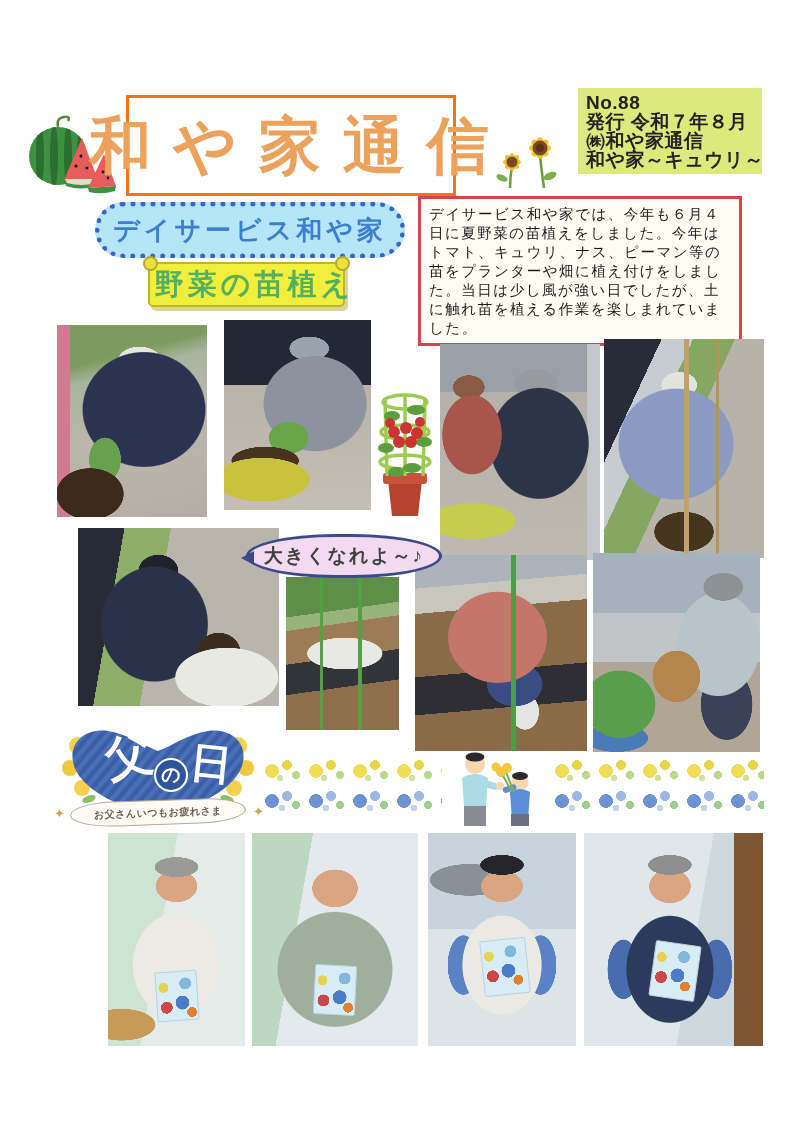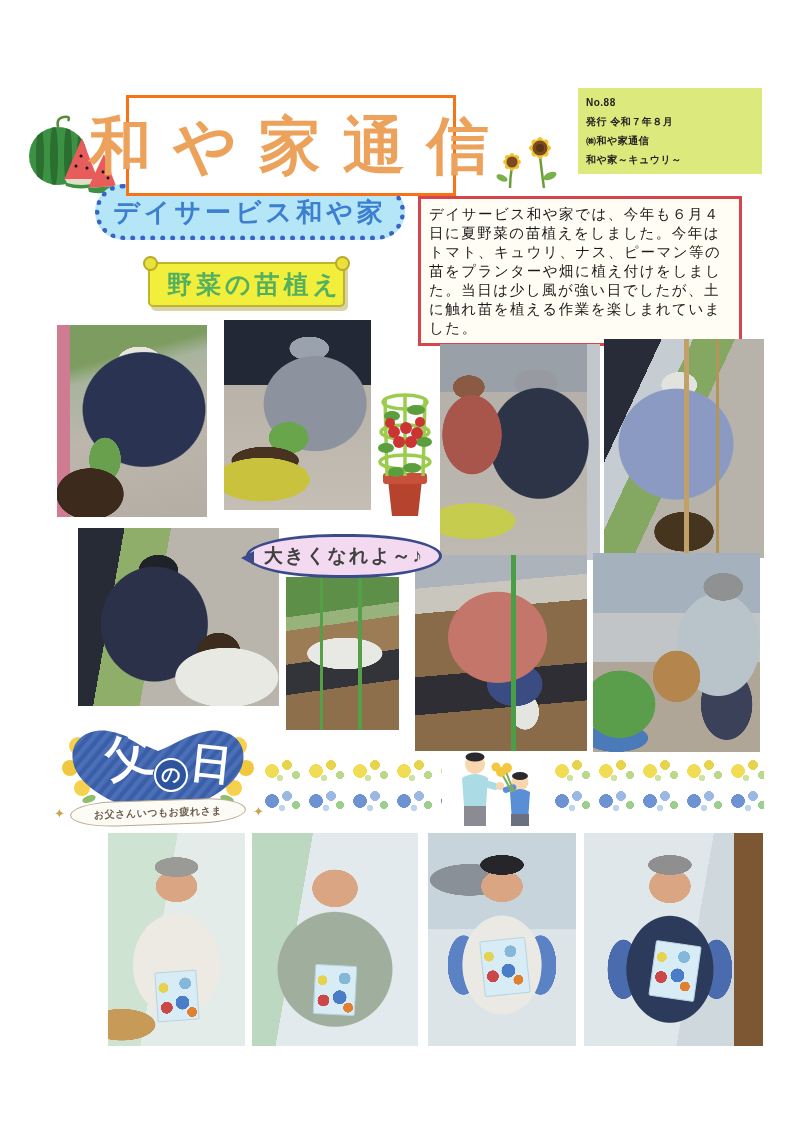--- a/index.html
+++ b/index.html
@@ -12,7 +12,7 @@
   .title-text{font-size:62px;font-weight:bold;color:var(--c-title,#eda25c);letter-spacing:22px;padding-left:18px;white-space:nowrap;}
   .info-box{position:absolute;left:578px;top:88px;width:184px;height:86px;background:var(--c-info_bg,#dce97c);
     box-sizing:border-box;padding:5px 8px;z-index:1;}
-  .info-line{font-size:10px;line-height:19px;color:#222;font-weight:bold;letter-spacing:0.5px;white-space:nowrap;}
+  .info-line{font-size:19px;line-height:19px;color:#222;font-weight:bold;letter-spacing:0.5px;white-space:nowrap;}
   .watermelon{position:absolute;left:26px;top:112px;width:98px;height:82px;}
   .sunflowers{position:absolute;left:490px;top:126px;width:78px;height:64px;z-index:2;}
 

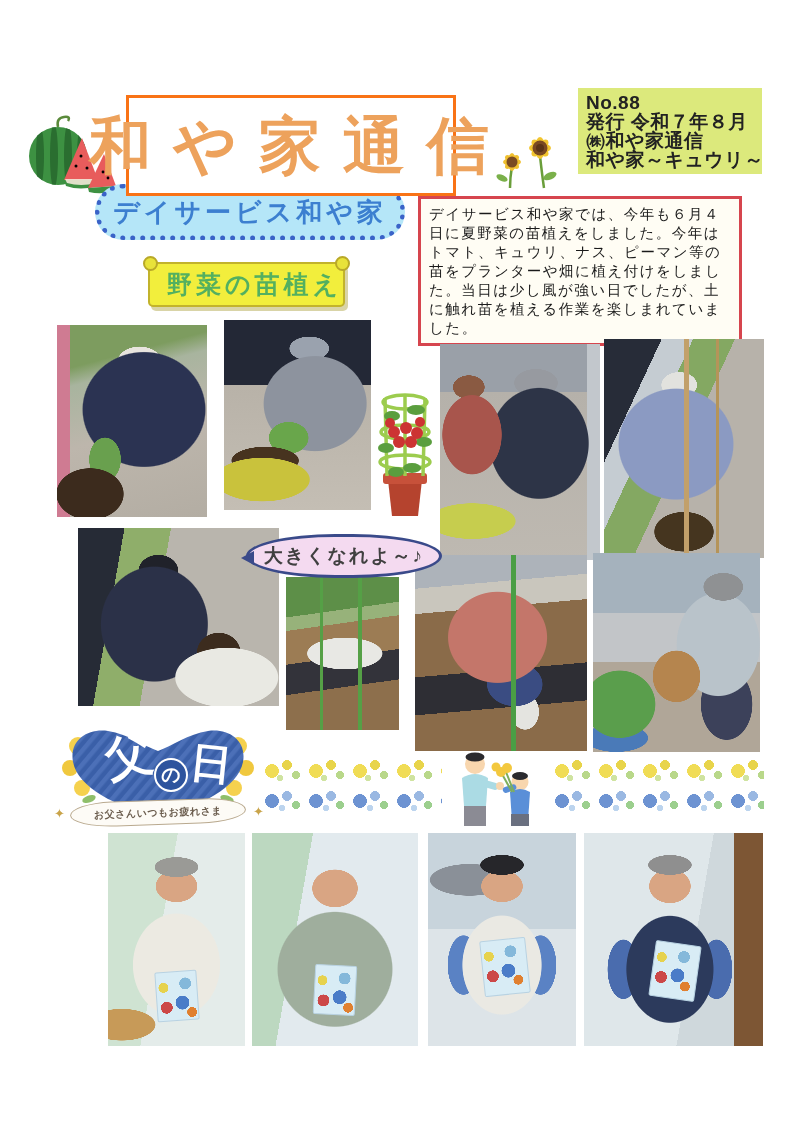--- a/index.html
+++ b/index.html
@@ -17,7 +17,7 @@
   .sunflowers{position:absolute;left:490px;top:126px;width:78px;height:64px;z-index:2;}
 
   
-  .service-box{position:absolute;left:95px;top:184px;width:310px;height:56px;background:#b5e6f8;
+  .service-box{position:absolute;left:95px;top:202px;width:310px;height:56px;background:#b5e6f8;
     border:5px dotted #3a63c8;border-radius:30px;display:flex;align-items:center;justify-content:center;box-sizing:border-box;}
   .service-text{font-size:26px;font-weight:bold;color:var(--c-service,#3c7fd0);letter-spacing:4px;white-space:nowrap;}
   .event-banner{position:absolute;left:148px;top:262px;width:197px;height:45px;background:#f2ee3c;

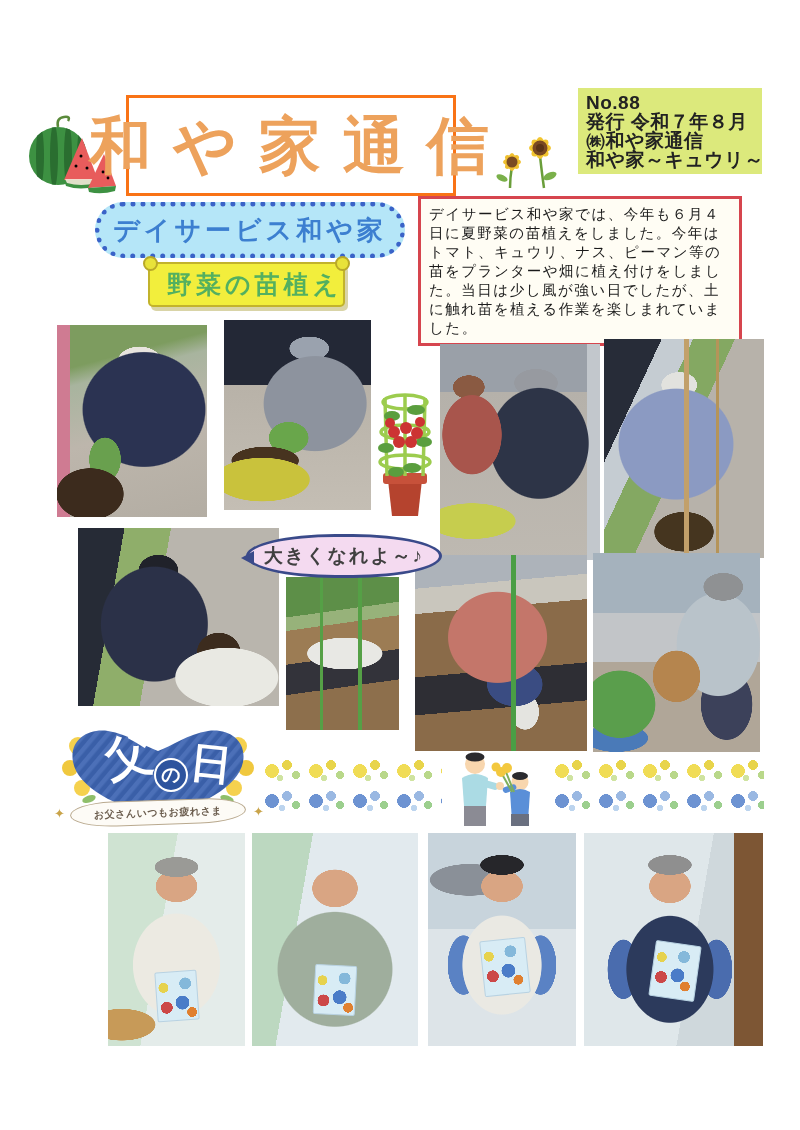--- a/index.html
+++ b/index.html
@@ -27,7 +27,7 @@
     background:#e8e23a;border:2px solid #b9a928;}
   .event-banner::after{content:"";position:absolute;right:-7px;top:-8px;width:11px;height:11px;border-radius:50%;
     background:#e8e23a;border:2px solid #b9a928;}
-  .event-text{font-size:25px;font-weight:bold;color:var(--c-event,#53b060);letter-spacing:4px;white-space:nowrap;margin-left:16px;}
+  .event-text{font-size:29px;font-weight:bold;color:var(--c-event,#53b060);letter-spacing:4px;white-space:nowrap;margin-left:16px;}
 
   
   .intro-box{position:absolute;left:418px;top:196px;width:324px;height:150px;border:3px solid #d6454e;

